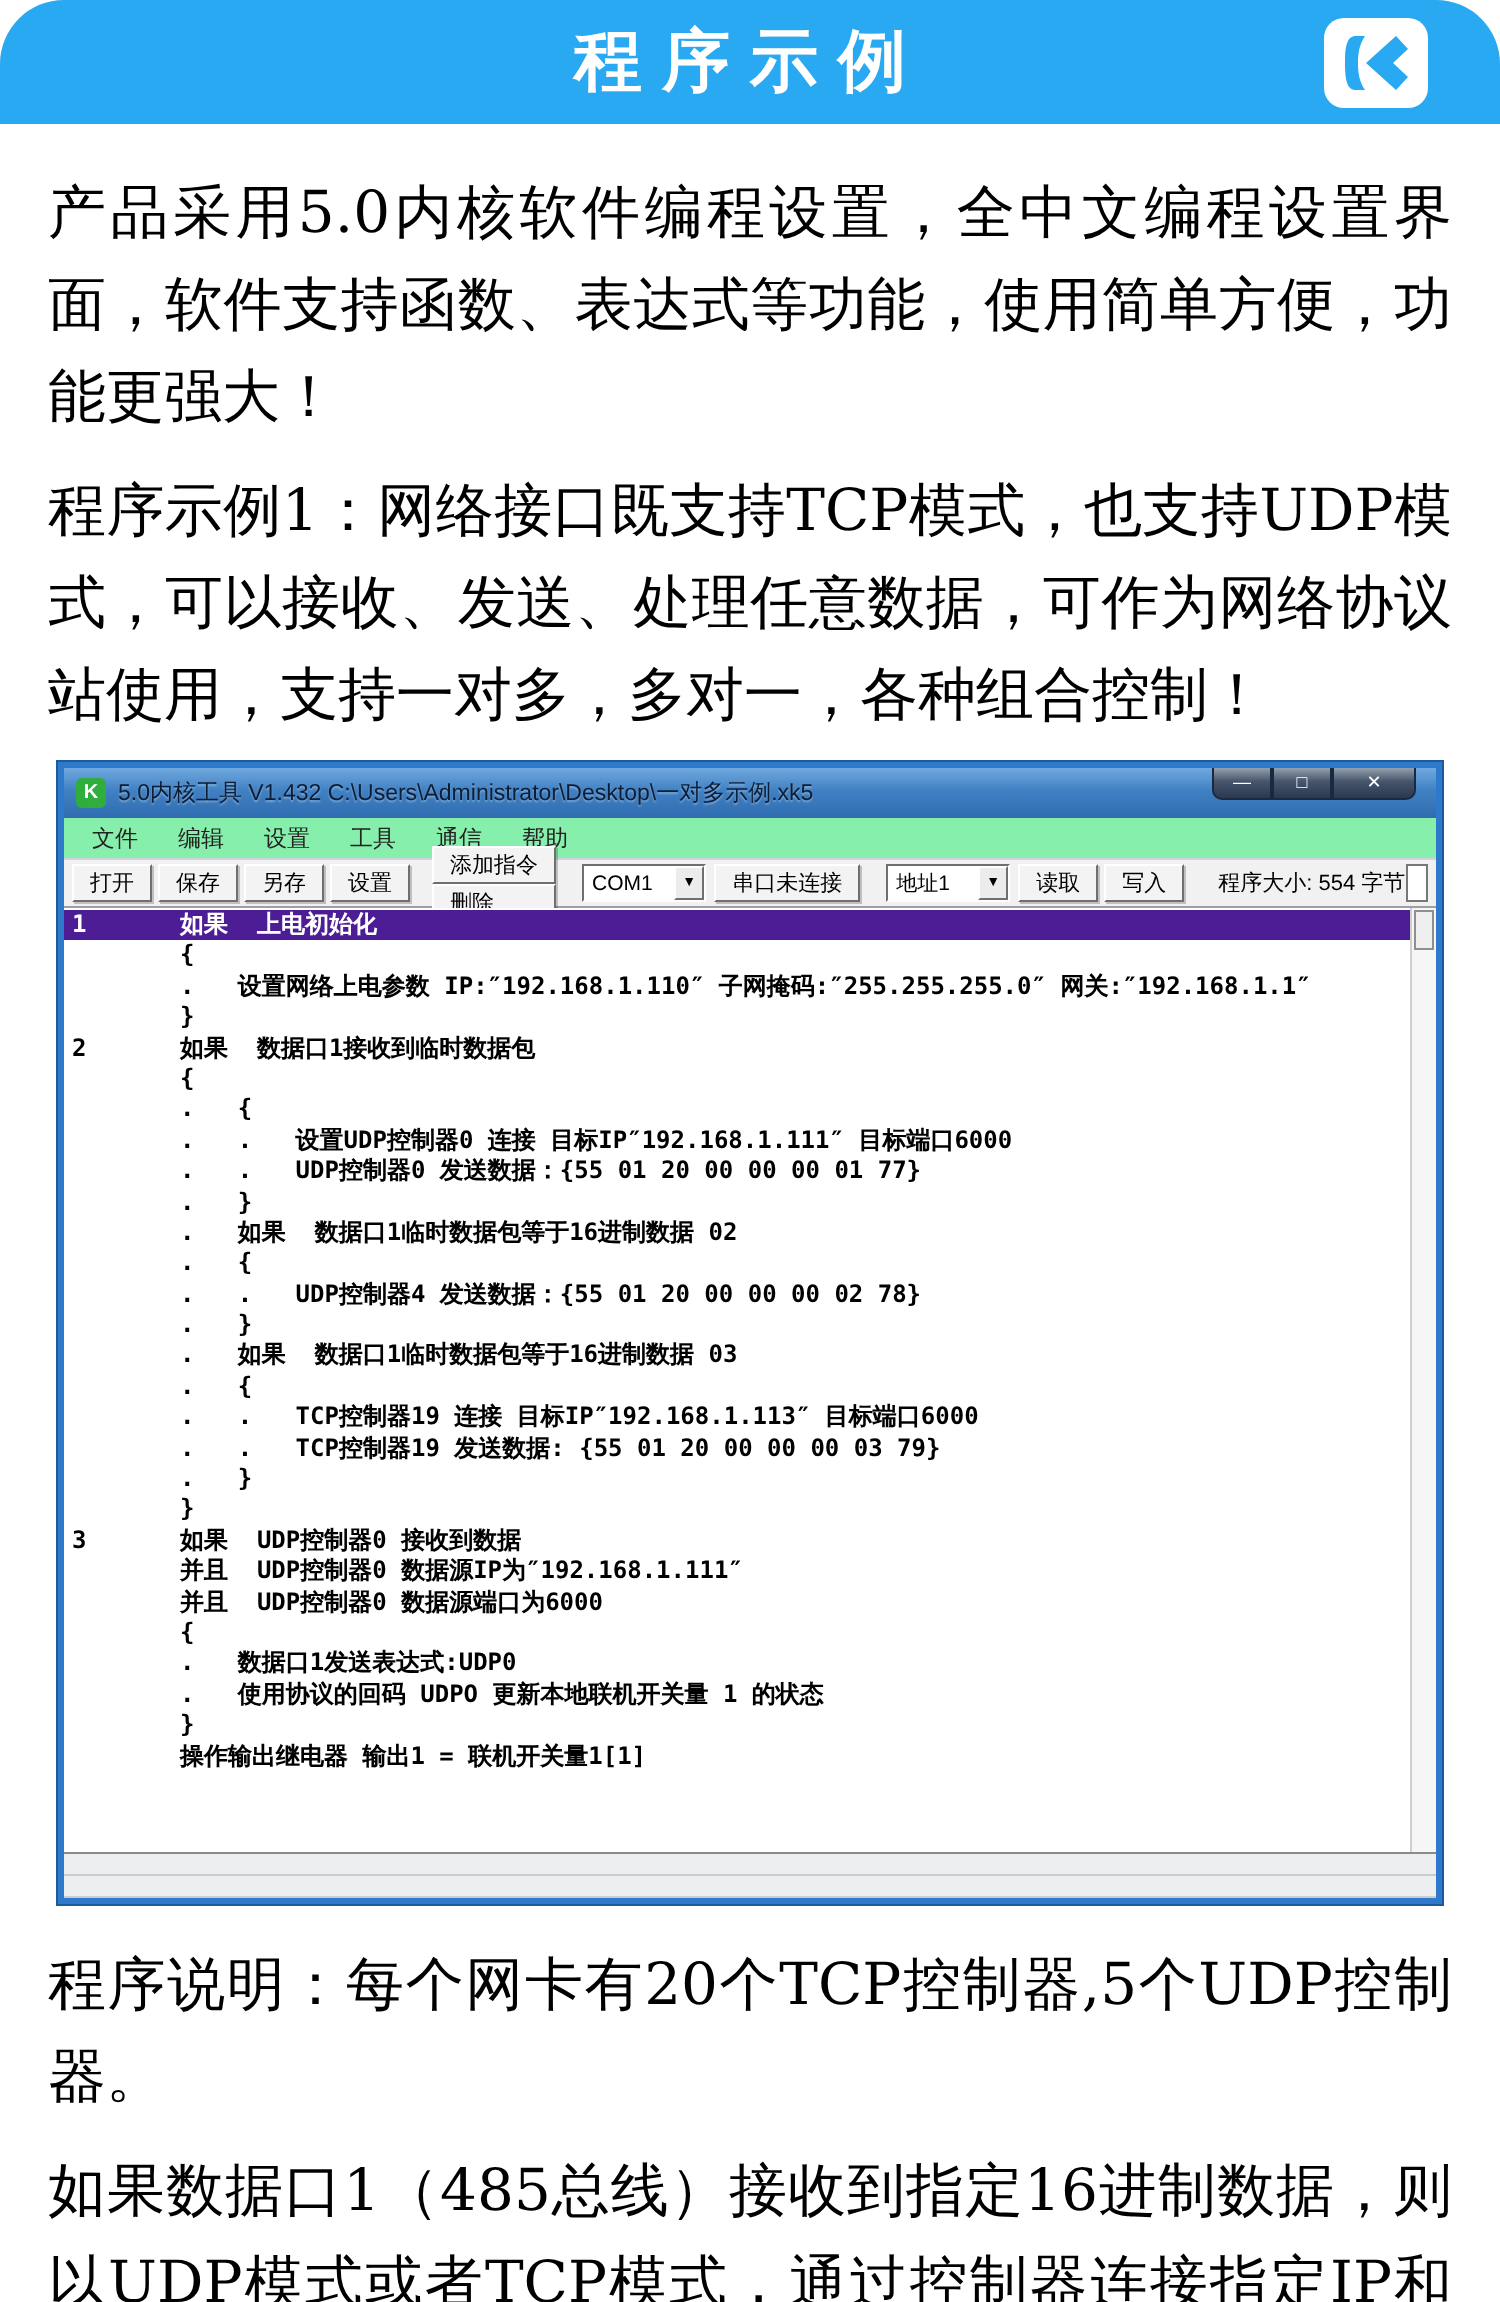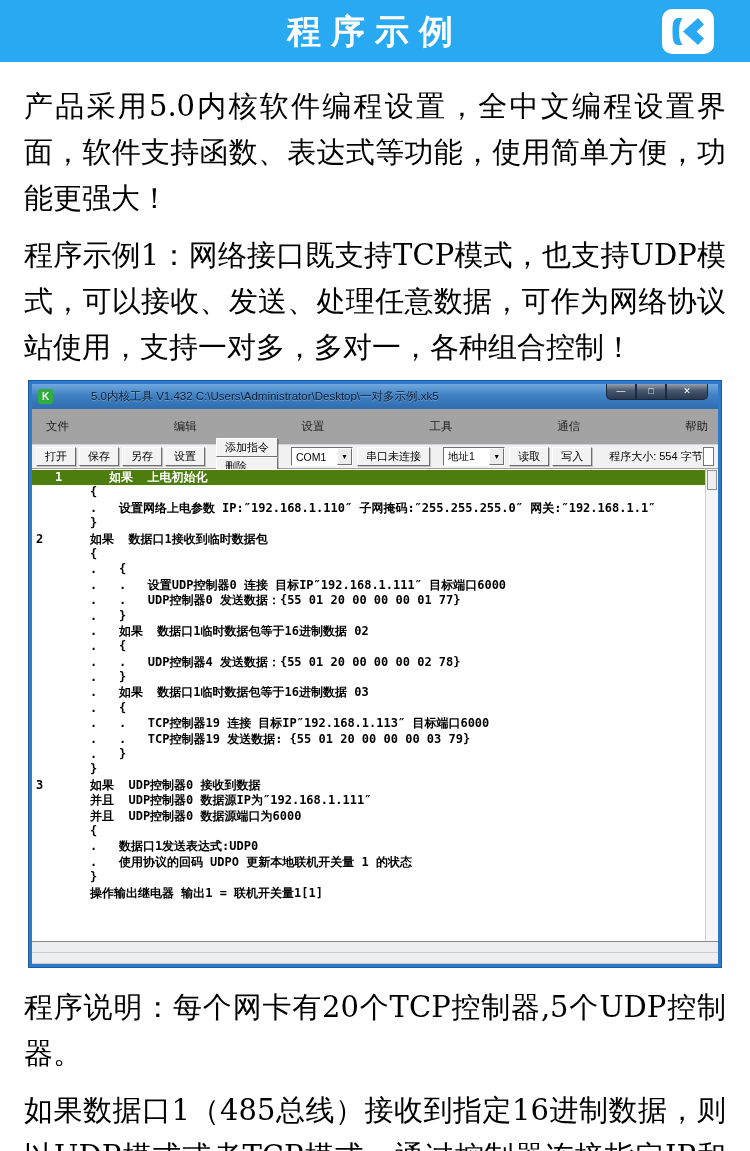--- a/index.html
+++ b/index.html
@@ -5,7 +5,7 @@
   * { margin:0; padding:0; box-sizing:border-box; }
   html,body { background:#ffffff; }
   .page { width:750px; height:1151px; background:#fff; position:relative; overflow:hidden;
-          font-family:"Liberation Sans", sans-serif; }
+          font-family:"Liberation Sans", sans-serif;border-radius:32px; }
 
   
   .banner { height:62px; background:#29a9f1; position:relative; }

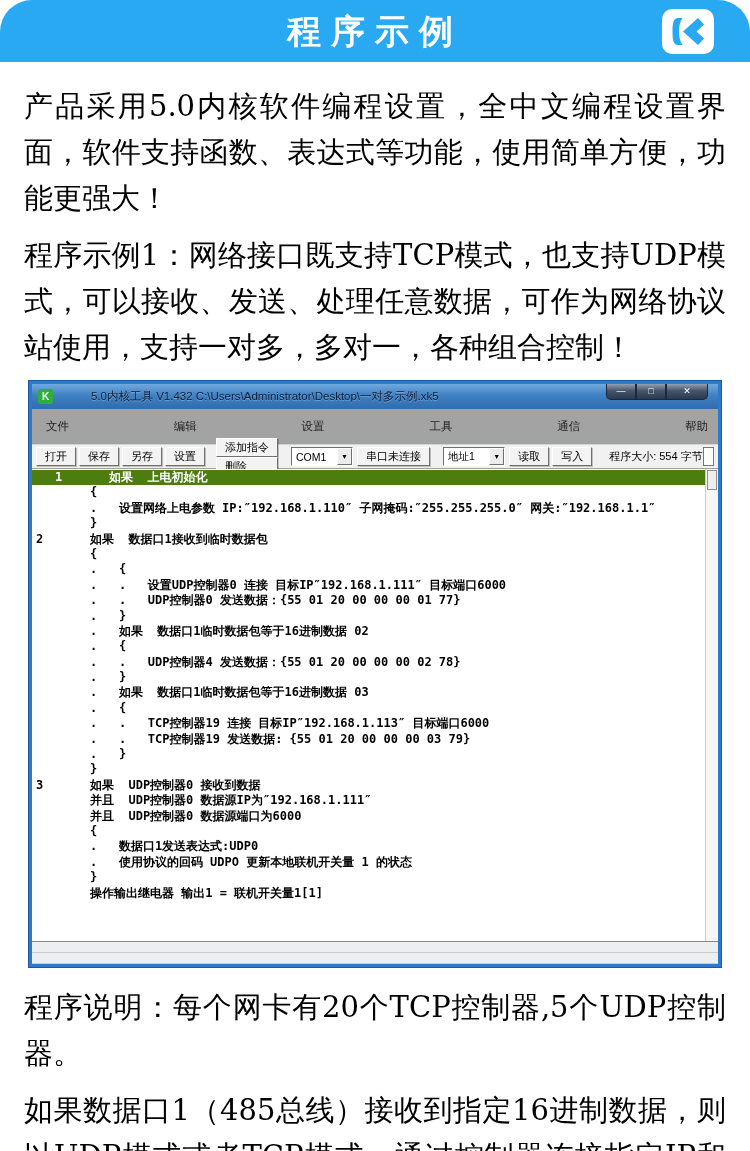--- a/index.html
+++ b/index.html
@@ -27,7 +27,7 @@
   .appicon { width:15px; height:15px; background:#2fae3e; border-radius:3px; color:#fff; font-size:10px;
              font-weight:bold; text-align:center; line-height:15px; margin-right:6px; flex:0 0 auto; }
   .wtitle { font-size:11.5px; color:#0c1d35; white-space:nowrap; overflow:hidden;
-            text-shadow:0 1px 1px rgba(255,255,255,.35);margin-left:32px; }
+            text-shadow:0 1px 1px rgba(255,255,255,.35); }
   .winbtns { position:absolute; top:0; right:10px; display:flex; }
   .wbtn { height:16px; width:30px; background:linear-gradient(180deg,#94a0ae,#46556b 45%,#2b3950);
           border:1px solid #1b2940; border-top:none; color:#fff; font-size:9px; line-height:14px;

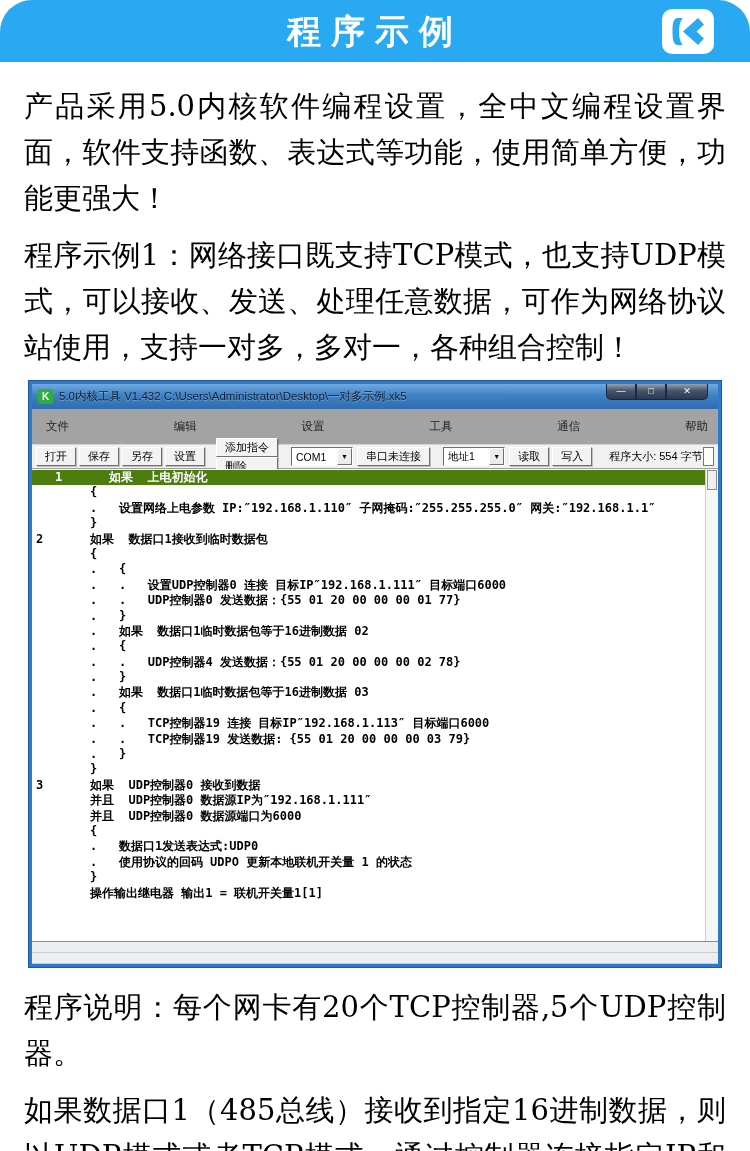--- a/index.html
+++ b/index.html
@@ -35,8 +35,8 @@
   .wbtn.min   { border-radius:0 0 0 5px; }
   .wbtn.close { width:42px; border-radius:0 0 5px 0; }
 
-  .menubar { height:36px; background:#a3a3a3; border-bottom:1px solid #cfd4db; display:flex;
-             align-items:center; padding-left:4px;justify-content:space-between; }
+  .menubar { height:21px; background:#86efac; border-bottom:1px solid #cfd4db; display:flex;
+             align-items:center; padding-left:4px; }
   .menu-item { font-size:11.5px; color:#222; padding:0 10px; }
 
   .toolbar { height:24px; background:#f1f1f1; display:flex; align-items:center; padding:2px 4px;

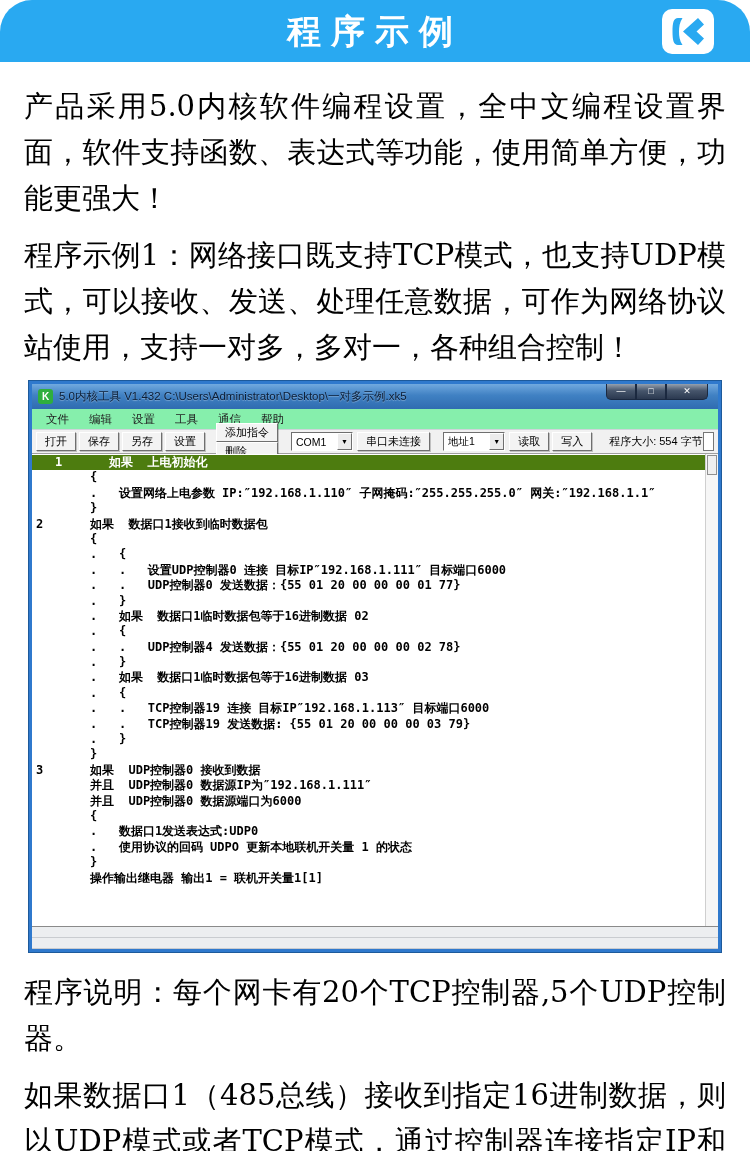--- a/index.html
+++ b/index.html
@@ -58,7 +58,7 @@
           border-bottom:1px solid #8a8a8a; }
   .code-body { position:absolute; left:0; top:1px; right:13px; }
   .crow { height:15.4px; line-height:15.4px; white-space:pre; color:#000; }
-  .crow.sel { background:#4d7c0f; color:#fff;padding-left:19px; }
+  .crow.sel { background:#4c1d95; color:#fff; }
   .cnum { display:inline-block; width:58px; padding-left:4px; }
   .ctxt { white-space:pre; }
   .vscroll { position:absolute; right:0; top:0; bottom:0; width:13px; background:#f6f6f6;

